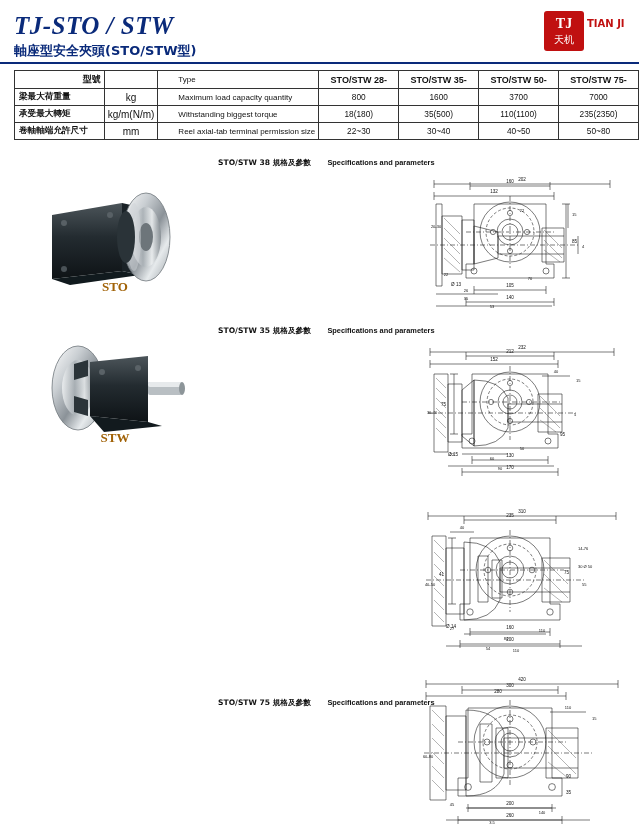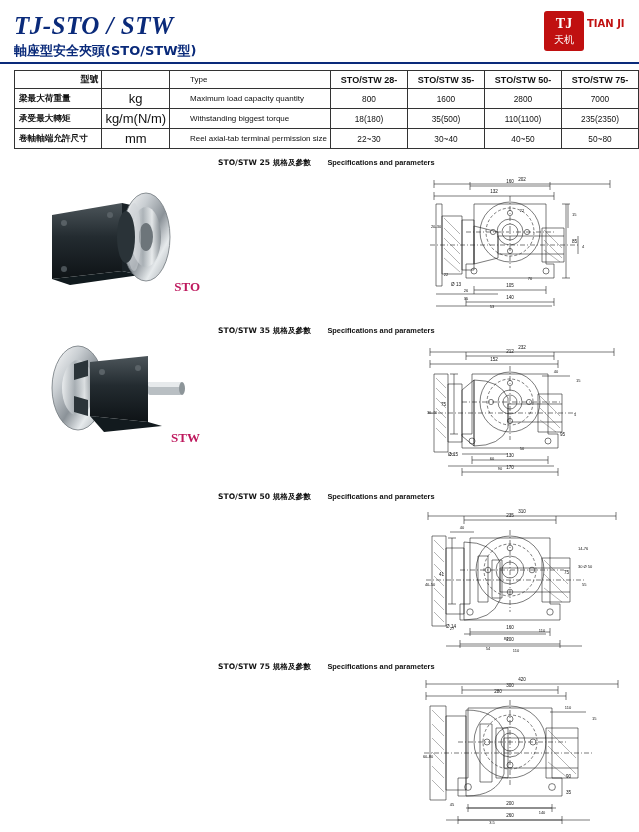--- a/index.html
+++ b/index.html
@@ -73,7 +73,7 @@
     text-align: left; padding-left: 4px; width: 96px; margin-left: 40px;
   }
   .spec-table .unit {
-    font-size: 13px; width: 40px; text-align: center;
+    font-size: 10px; width: 40px; text-align: center;
   }
   .spec-table .en {
     font-size: 8px; text-align: left; padding-left: 20px; width: 152px;

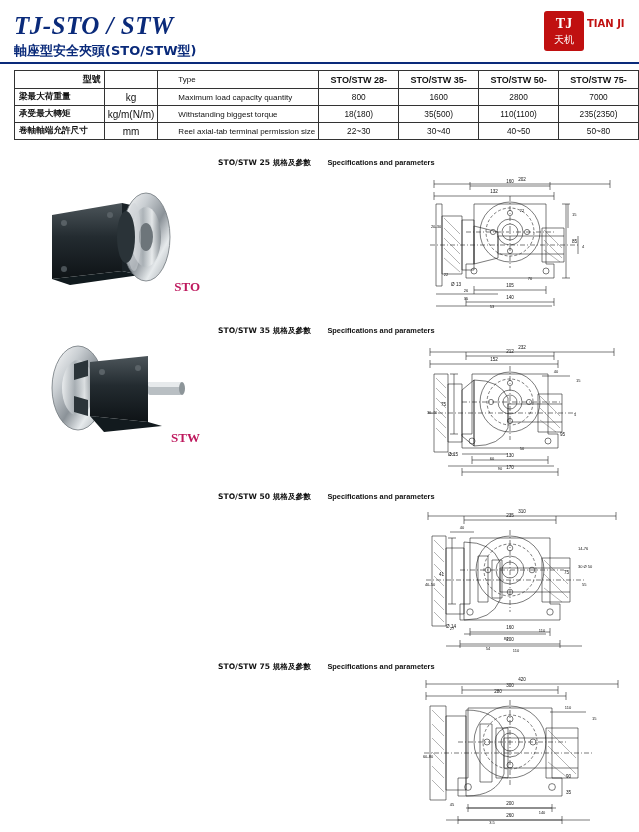--- a/index.html
+++ b/index.html
@@ -156,7 +156,7 @@
         <td class="en">Maximum load capacity quantity</td>
         <td>800</td>
         <td>1600</td>
-        <td>2800</td>
+        <td>3700</td>
         <td>7000</td>
       </tr>
       <tr>

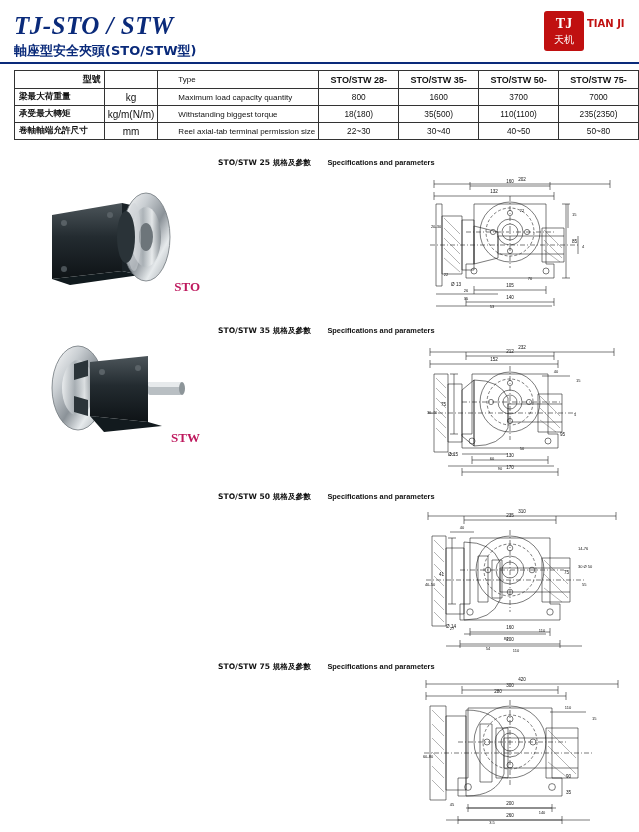--- a/index.html
+++ b/index.html
@@ -242,7 +242,7 @@
   </div>
 
   <div class="sec-head" style="left:218px; top:158px;">
-    <span>STO/STW 25 規格及參數</span>
+    <span>STO/STW 38 規格及參數</span>
     <span class="en" style="margin-left:14px;">Specifications and parameters</span>
   </div>
 

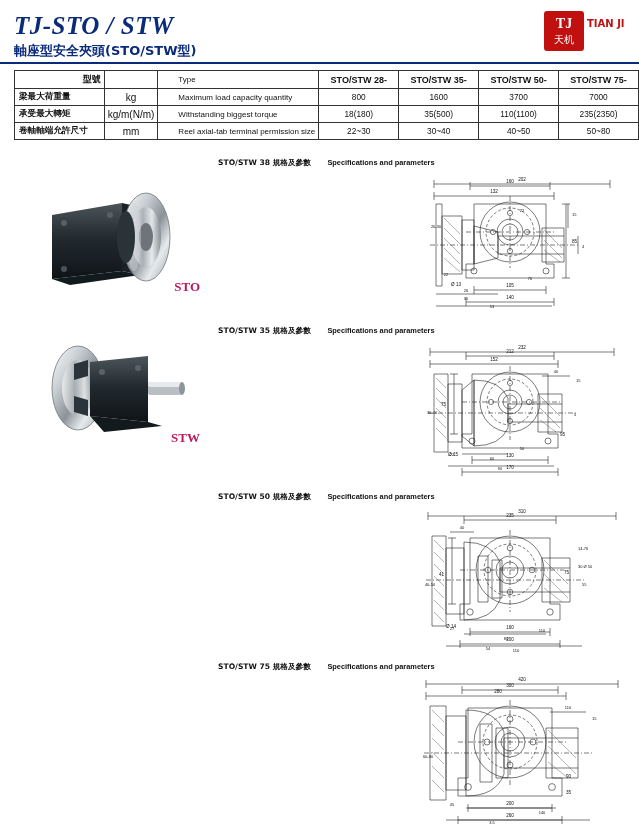--- a/index.html
+++ b/index.html
@@ -92,8 +92,8 @@
   .photo-caption {
     position: absolute;
     font-family: "Liberation Serif", serif;
-    font-size: 13px; font-weight: bold; color: #be185d;
-    text-align: right; width: 100%;
+    font-size: 13px; font-weight: bold; color: #a16207;
+    text-align: center; width: 100%;
   }
 
   

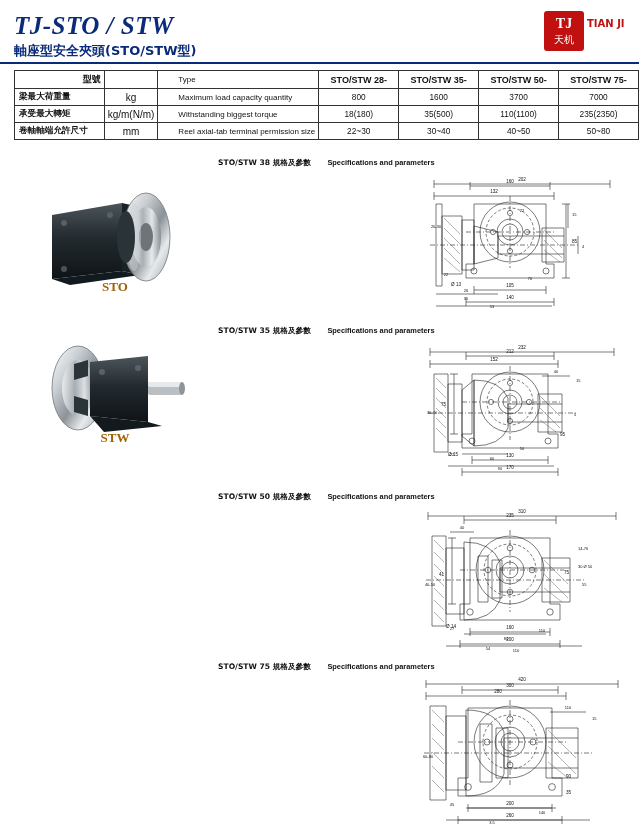--- a/index.html
+++ b/index.html
@@ -427,10 +427,6 @@
     </svg>
   </div>
 
-  <div class="sec-head" style="left:218px; top:492px;">
-    <span>STO/STW 50 規格及參數</span>
-    <span class="en" style="margin-left:14px;">Specifications and parameters</span>
-  </div>
 
   <div class="draw" style="left:218px; top:502px;">
     <svg width="412" height="156" viewBox="0 0 412 156">

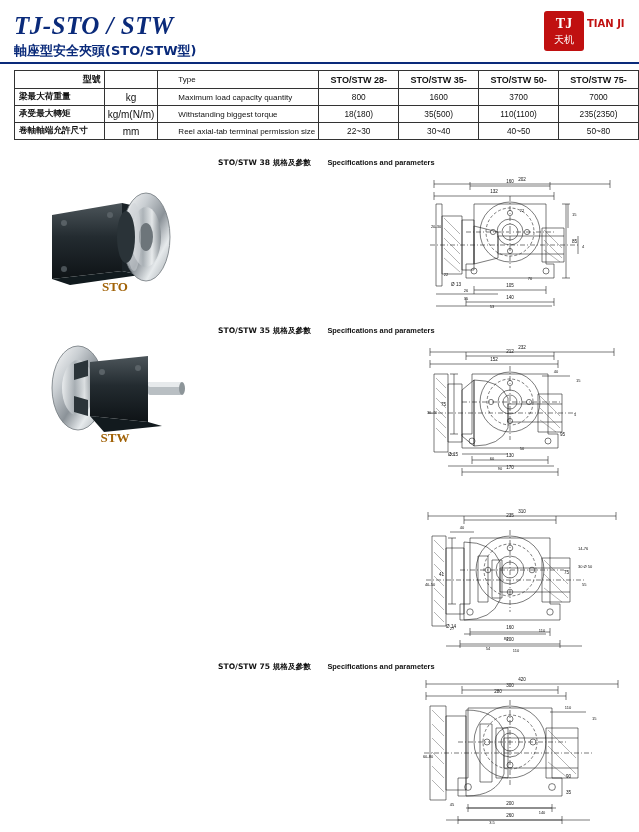--- a/index.html
+++ b/index.html
@@ -510,7 +510,7 @@
     </svg>
   </div>
 
-  <div class="sec-head" style="left:218px; top:662px;">
+  <div class="sec-head" style="left:218px; top:698px;">
     <span>STO/STW 75 規格及參數</span>
     <span class="en" style="margin-left:14px;">Specifications and parameters</span>
   </div>

